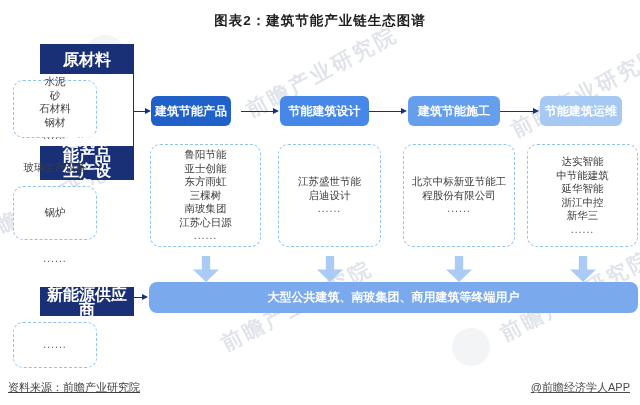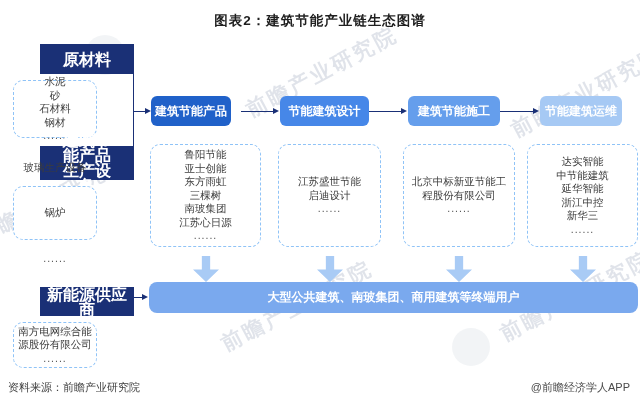--- a/index.html
+++ b/index.html
@@ -88,7 +88,6 @@
   <div class="navy" style="left:8px;top:287px;width:94px;height:29px;">新能源供应商</div>
 
   <div class="dashed" style="left:13px;top:322px;width:84px;height:46px;">
-    <div class="line">南方电网综合能源股份有限公司</div>
     <div class="line dots">......</div>
   </div>
 

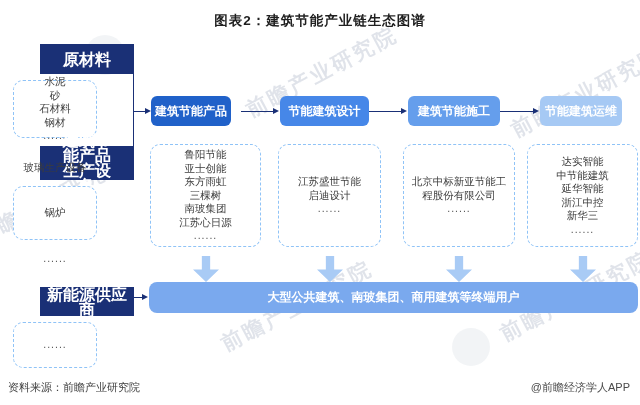--- a/index.html
+++ b/index.html
@@ -47,7 +47,7 @@
       letter-spacing:3px;transform:rotate(-28deg);white-space:nowrap;pointer-events:none;}
   .wm-circle{position:absolute;border-radius:50%;background:#c6cbd6;opacity:.22;pointer-events:none;}
 
-  .footer{position:absolute;top:380px;font-size:11px;color:#3f3f3f;}
+  .footer{position:absolute;top:380px;font-size:11px;color:#3f3f3f;text-decoration:underline;}
   .footer.left{left:8px;}
   .footer.right{right:10px;text-align:right;color:#4a4a4a;}
 </style>

